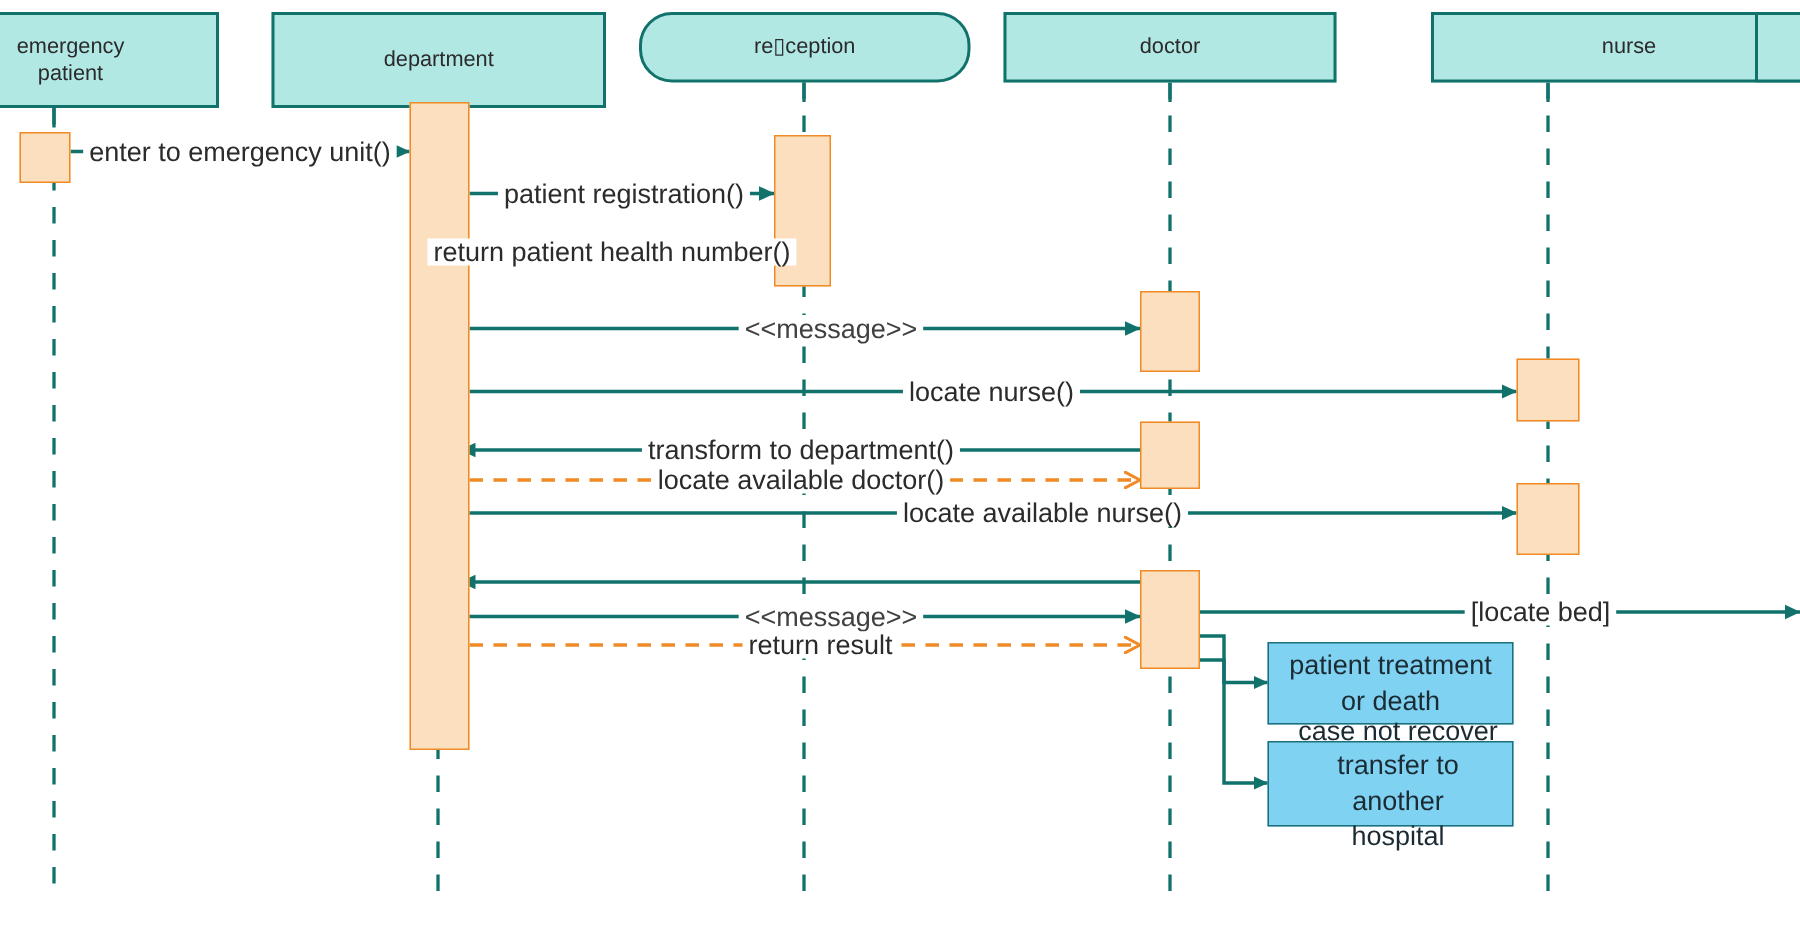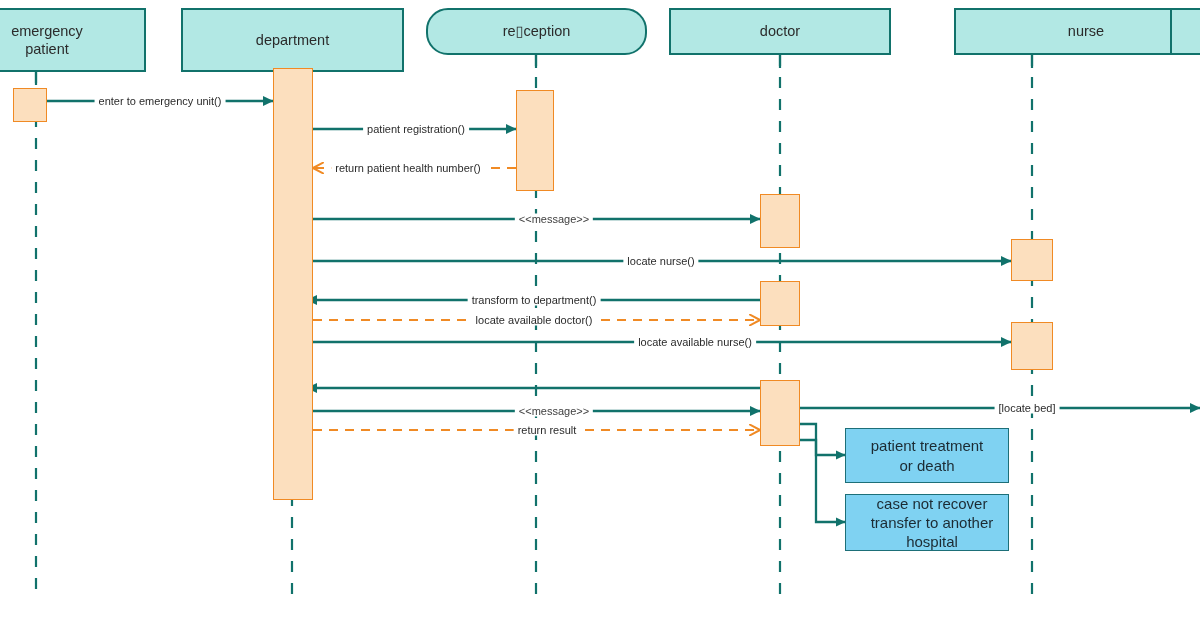--- a/index.html
+++ b/index.html
@@ -66,7 +66,7 @@
     transform:translate(-50%,-50%);
     background:#ffffff;
     padding:0 4px;
-    font-size:11px;
+    font-size:18px;
     color:#2b2b2b;
     white-space:nowrap;
     line-height:1;

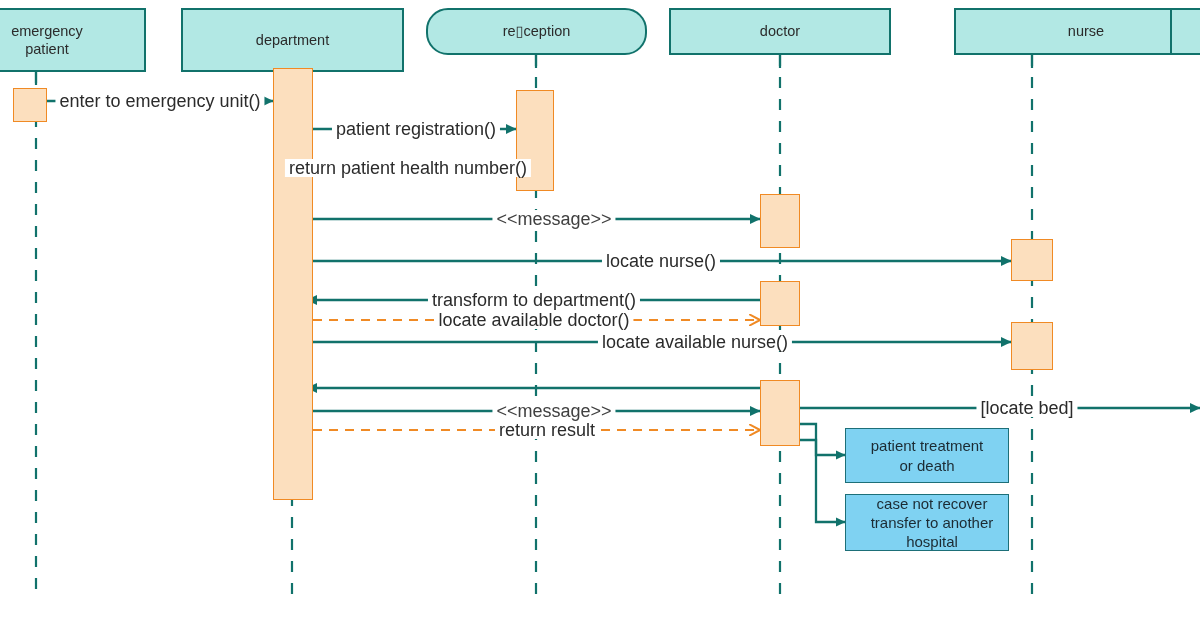--- a/index.html
+++ b/index.html
@@ -55,7 +55,7 @@
     justify-content:center;
     text-align:center;
     color:#1c2b33;
-    font-size:15px;
+    font-size:18px;
     line-height:1.28;
     padding:2px 6px;
     white-space:pre-line;

